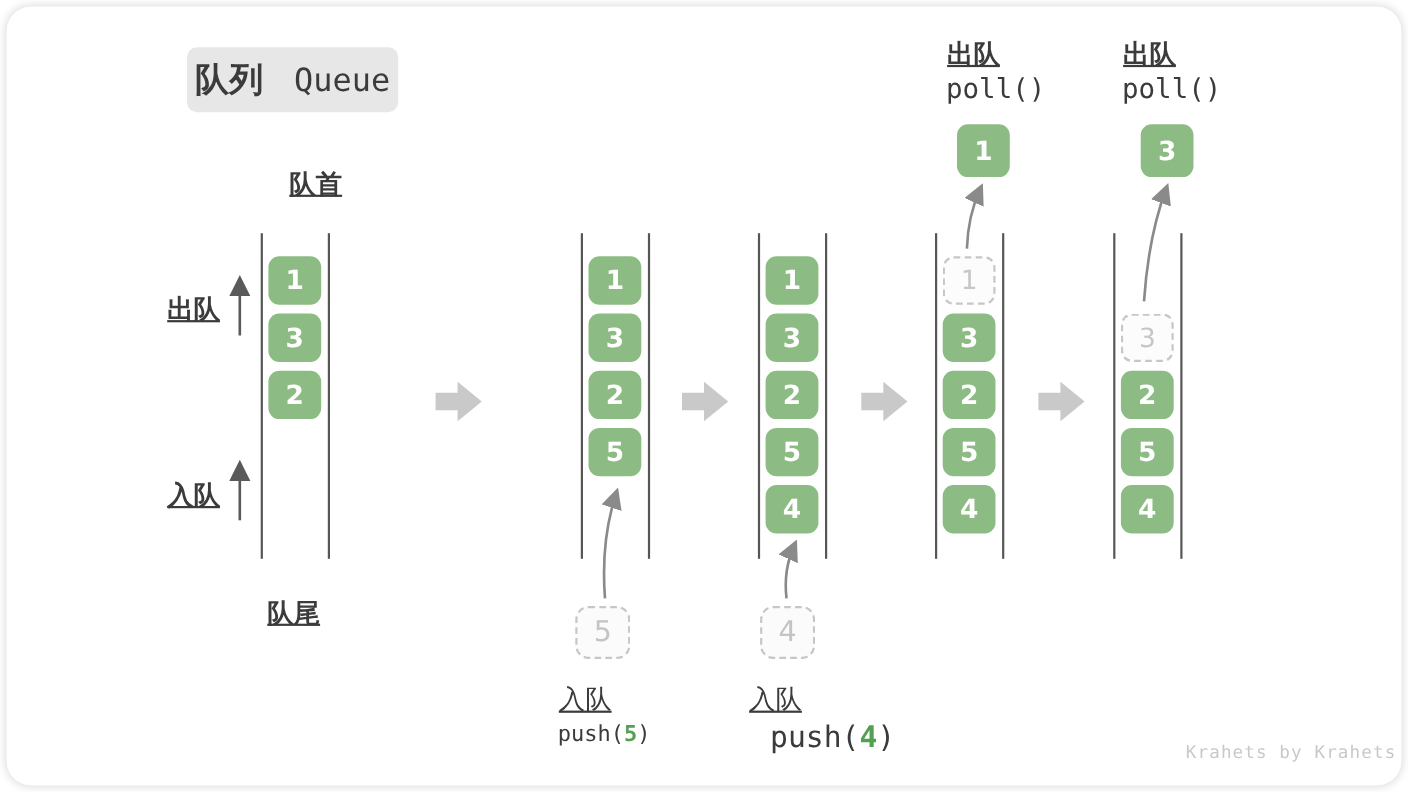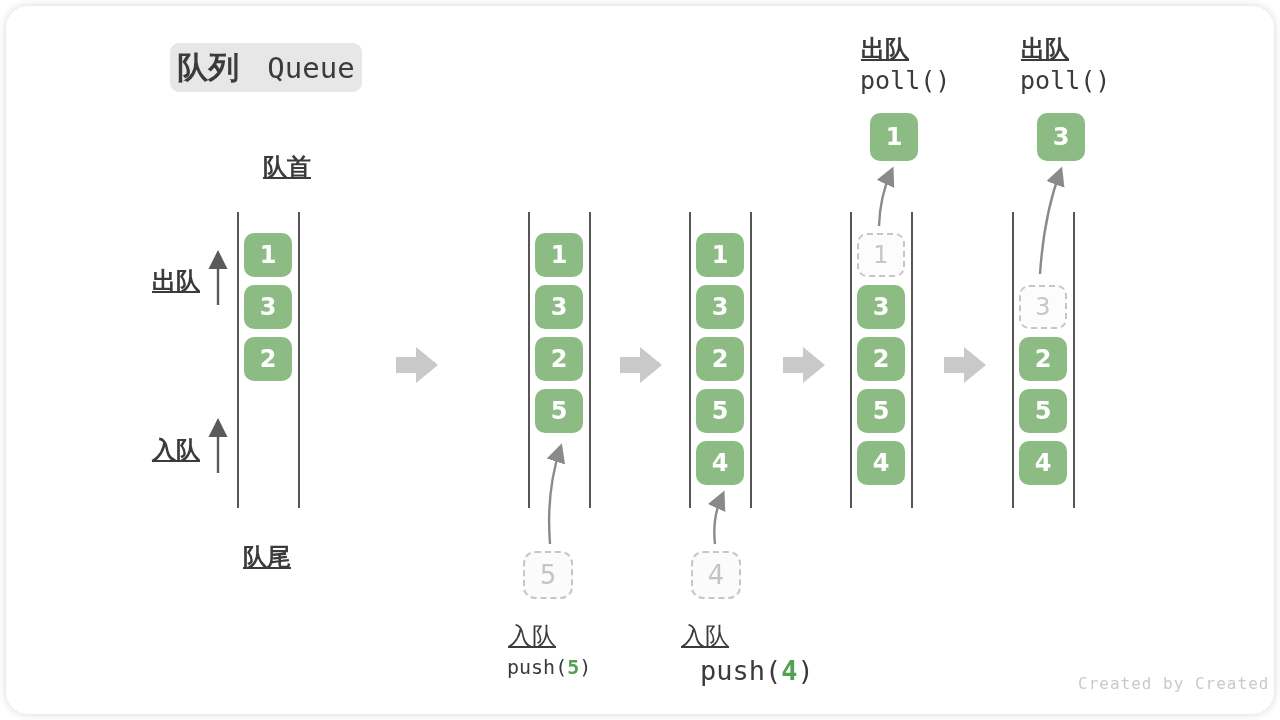--- a/index.html
+++ b/index.html
@@ -9,7 +9,7 @@
         border-radius:22px;box-shadow:0 0 9px rgba(0,0,0,.16);}
   .overlay{position:absolute;left:0;top:0;pointer-events:none;}
 
-  .badge{position:absolute;left:170px;top:43px;width:192px;height:49px;background:#E7E7E7;
+  .badge{position:absolute;left:170px;top:43px;width:192px;height:59px;background:#E7E7E7;
          border-radius:9px;display:flex;align-items:center;justify-content:center;gap:11px;}
   .badge .zh{font-size:31px;font-weight:700;}
   .badge .en{font-size:29px;font-family:"DejaVu Sans Mono","Liberation Mono",monospace;margin-left:17px;}

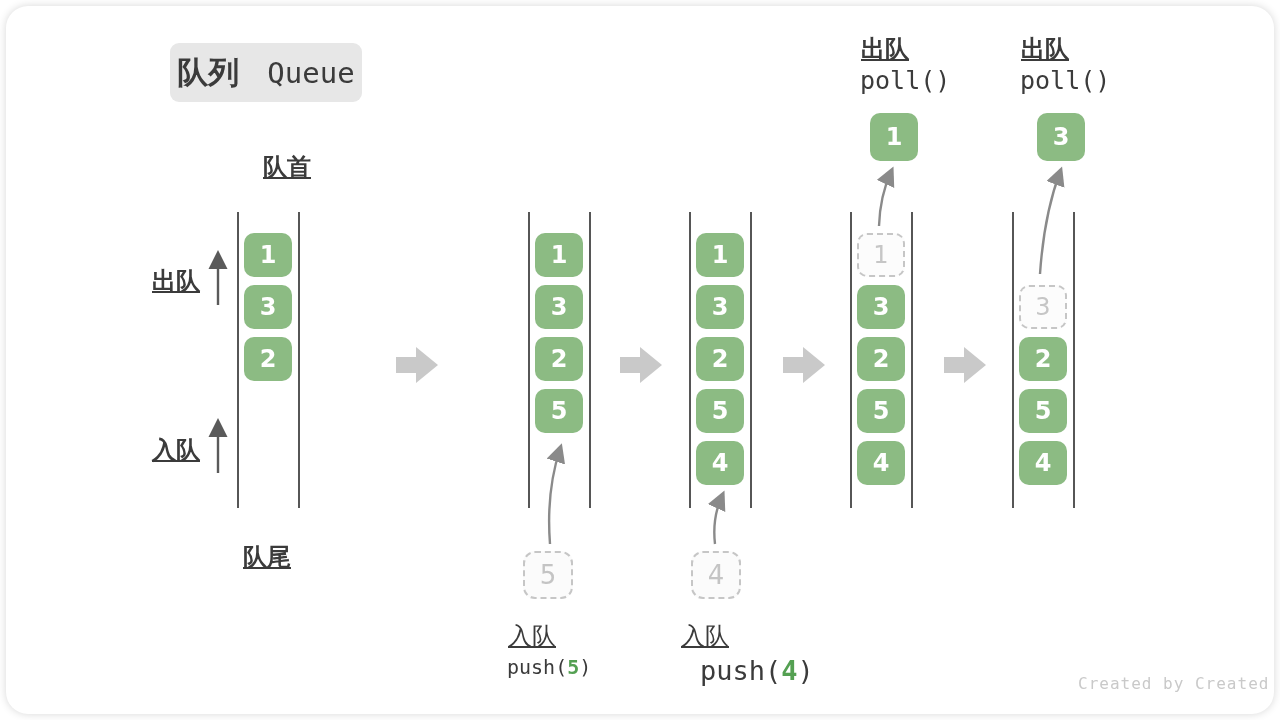--- a/index.html
+++ b/index.html
@@ -145,7 +145,7 @@
     <div class="cell out" style="left:1037px;top:113px;">3</div>
   </div>
 
-  <div class="credit">Created by Created</div>
+  <div class="credit">Krahets by Krahets</div>
 </div>
 
 </body></html>

